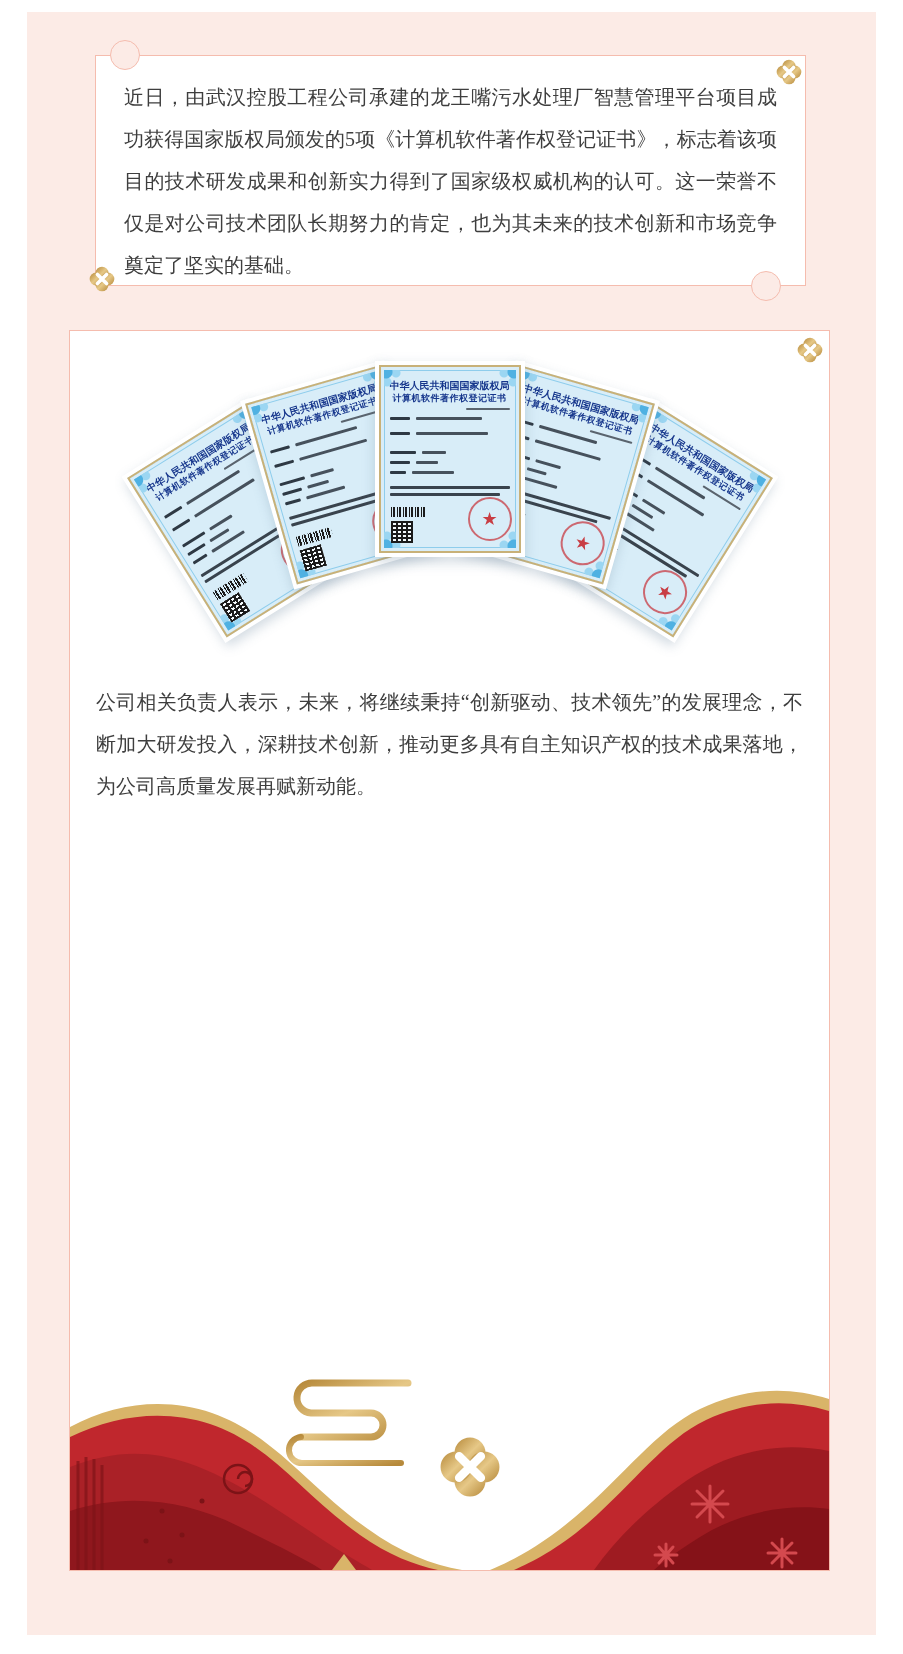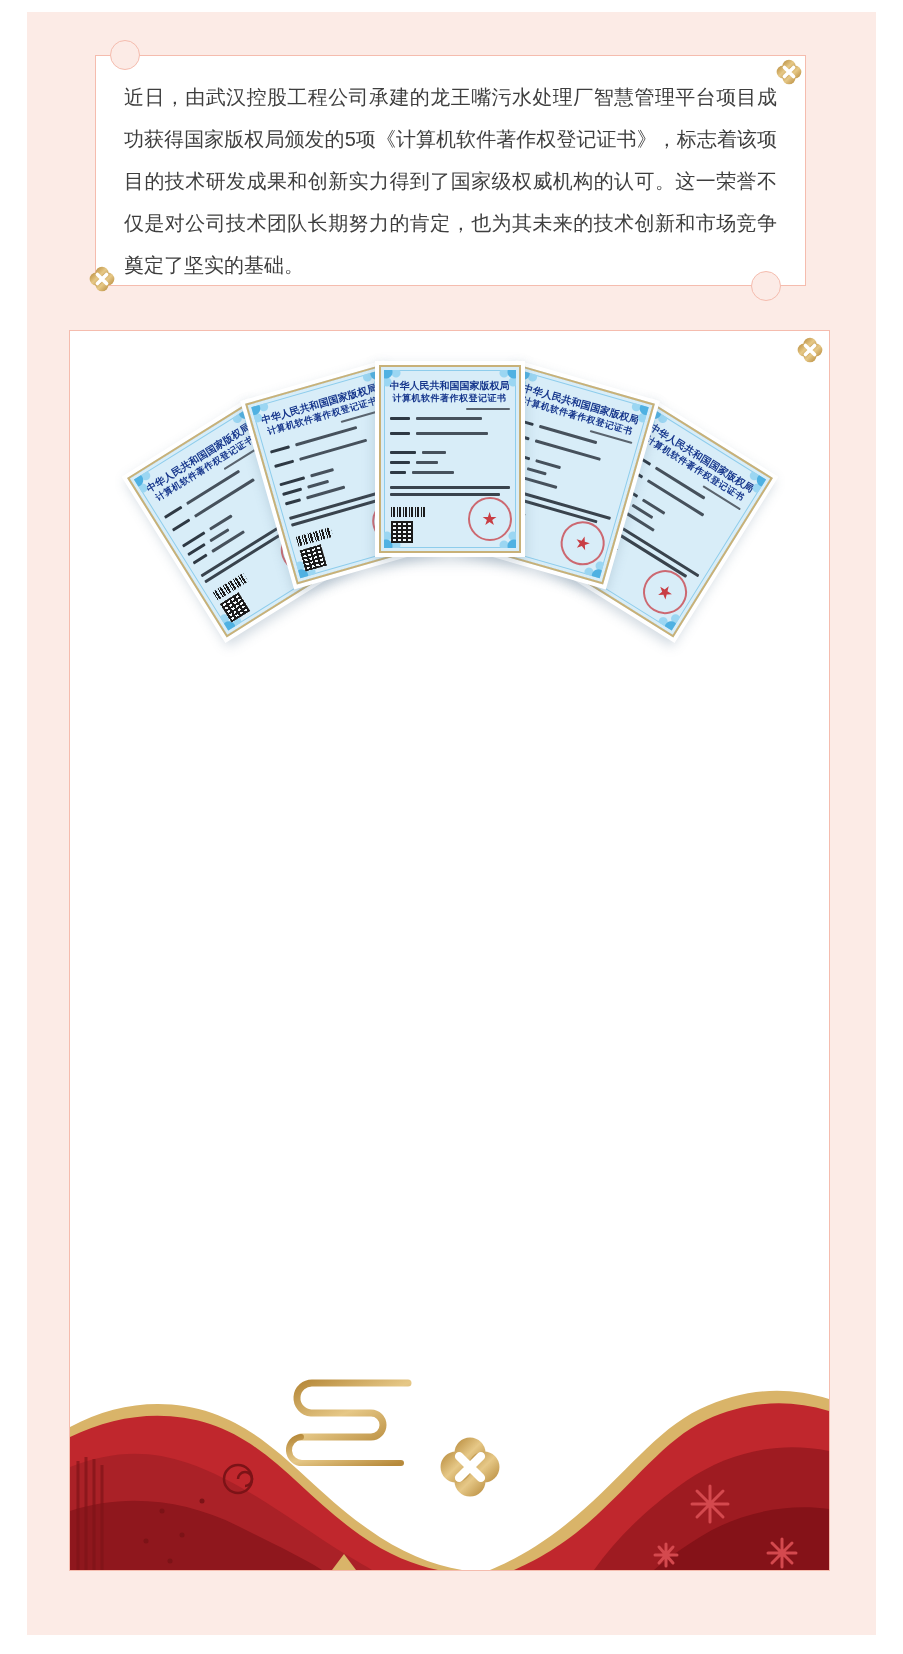--- a/index.html
+++ b/index.html
@@ -18,7 +18,7 @@
     padding:20px 28px 0 28px;
   }
   .intro-box p, .body-par{
-    margin:0;font-size:20px;line-height:42px;color:#3e3e3e;text-align:justify;
+    margin:0;font-size:20px;line-height:42px;color:#3e3e3e;text-align:justify;font-family:Liberation Serif, serif;
   }
   .notch{
     position:absolute;width:30px;height:30px;border-radius:50%;

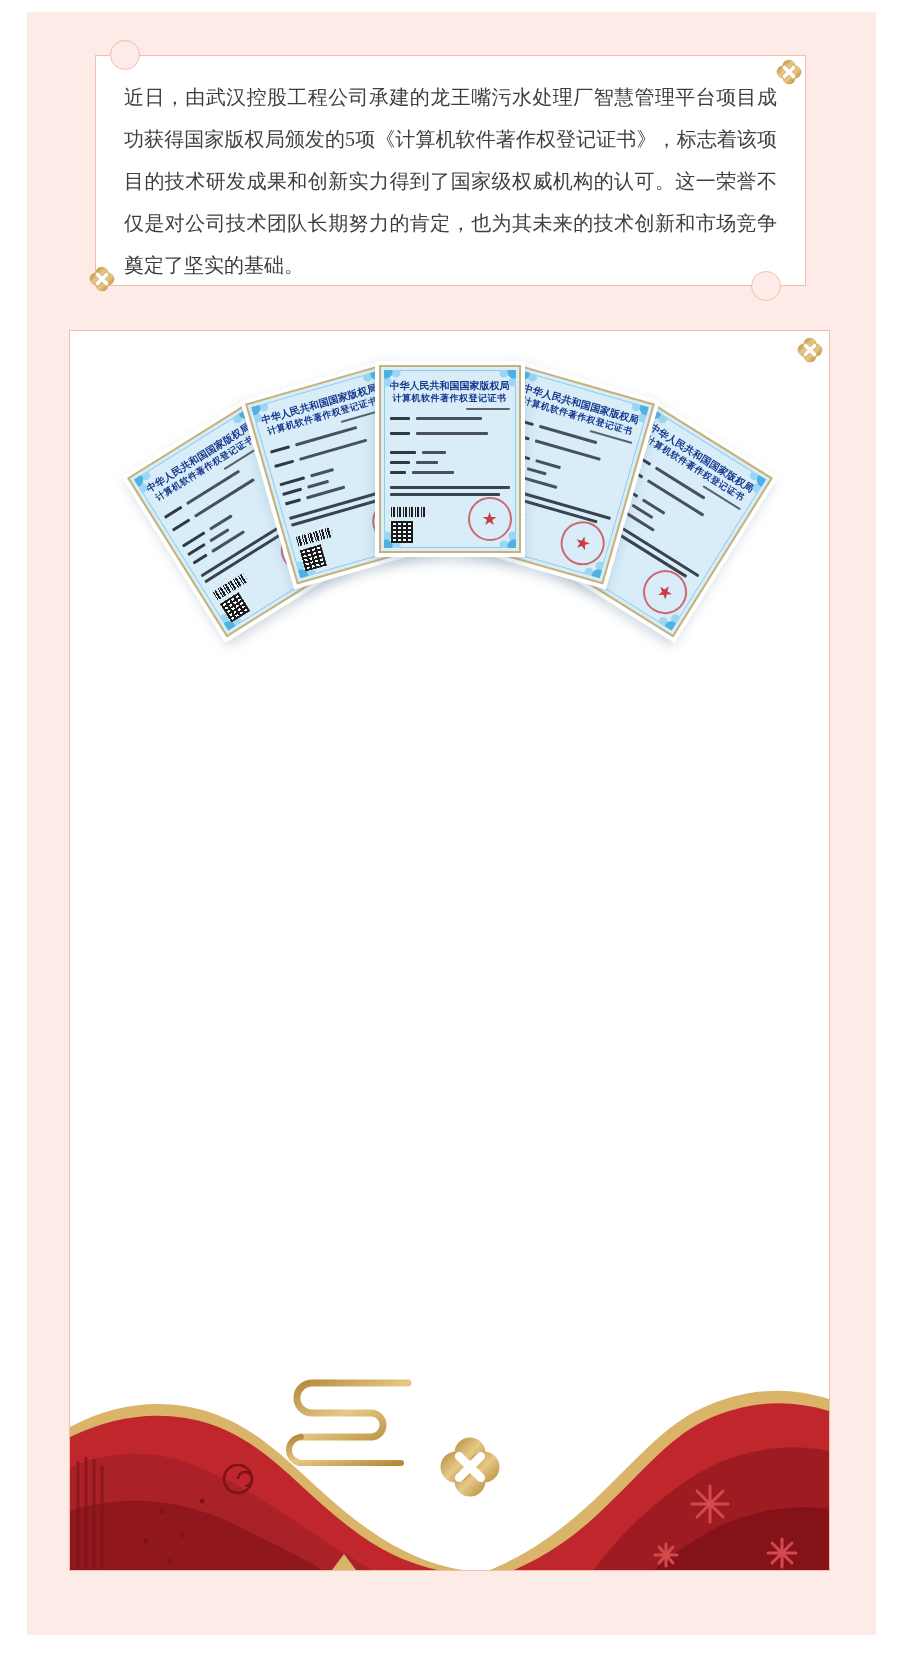--- a/index.html
+++ b/index.html
@@ -357,6 +357,7 @@
     </div>
 
     <div class="article-body">
+      <p class="body-par">公司相关负责人表示，未来，将继续秉持“创新驱动、技术领先”的发展理念，不断加大研发投入，深耕技术创新，推动更多具有自主知识产权的技术成果落地，为公司高质量发展再赋新动能。</p>
     </div>
 
     <svg class="festive" viewBox="0 0 759 231">

